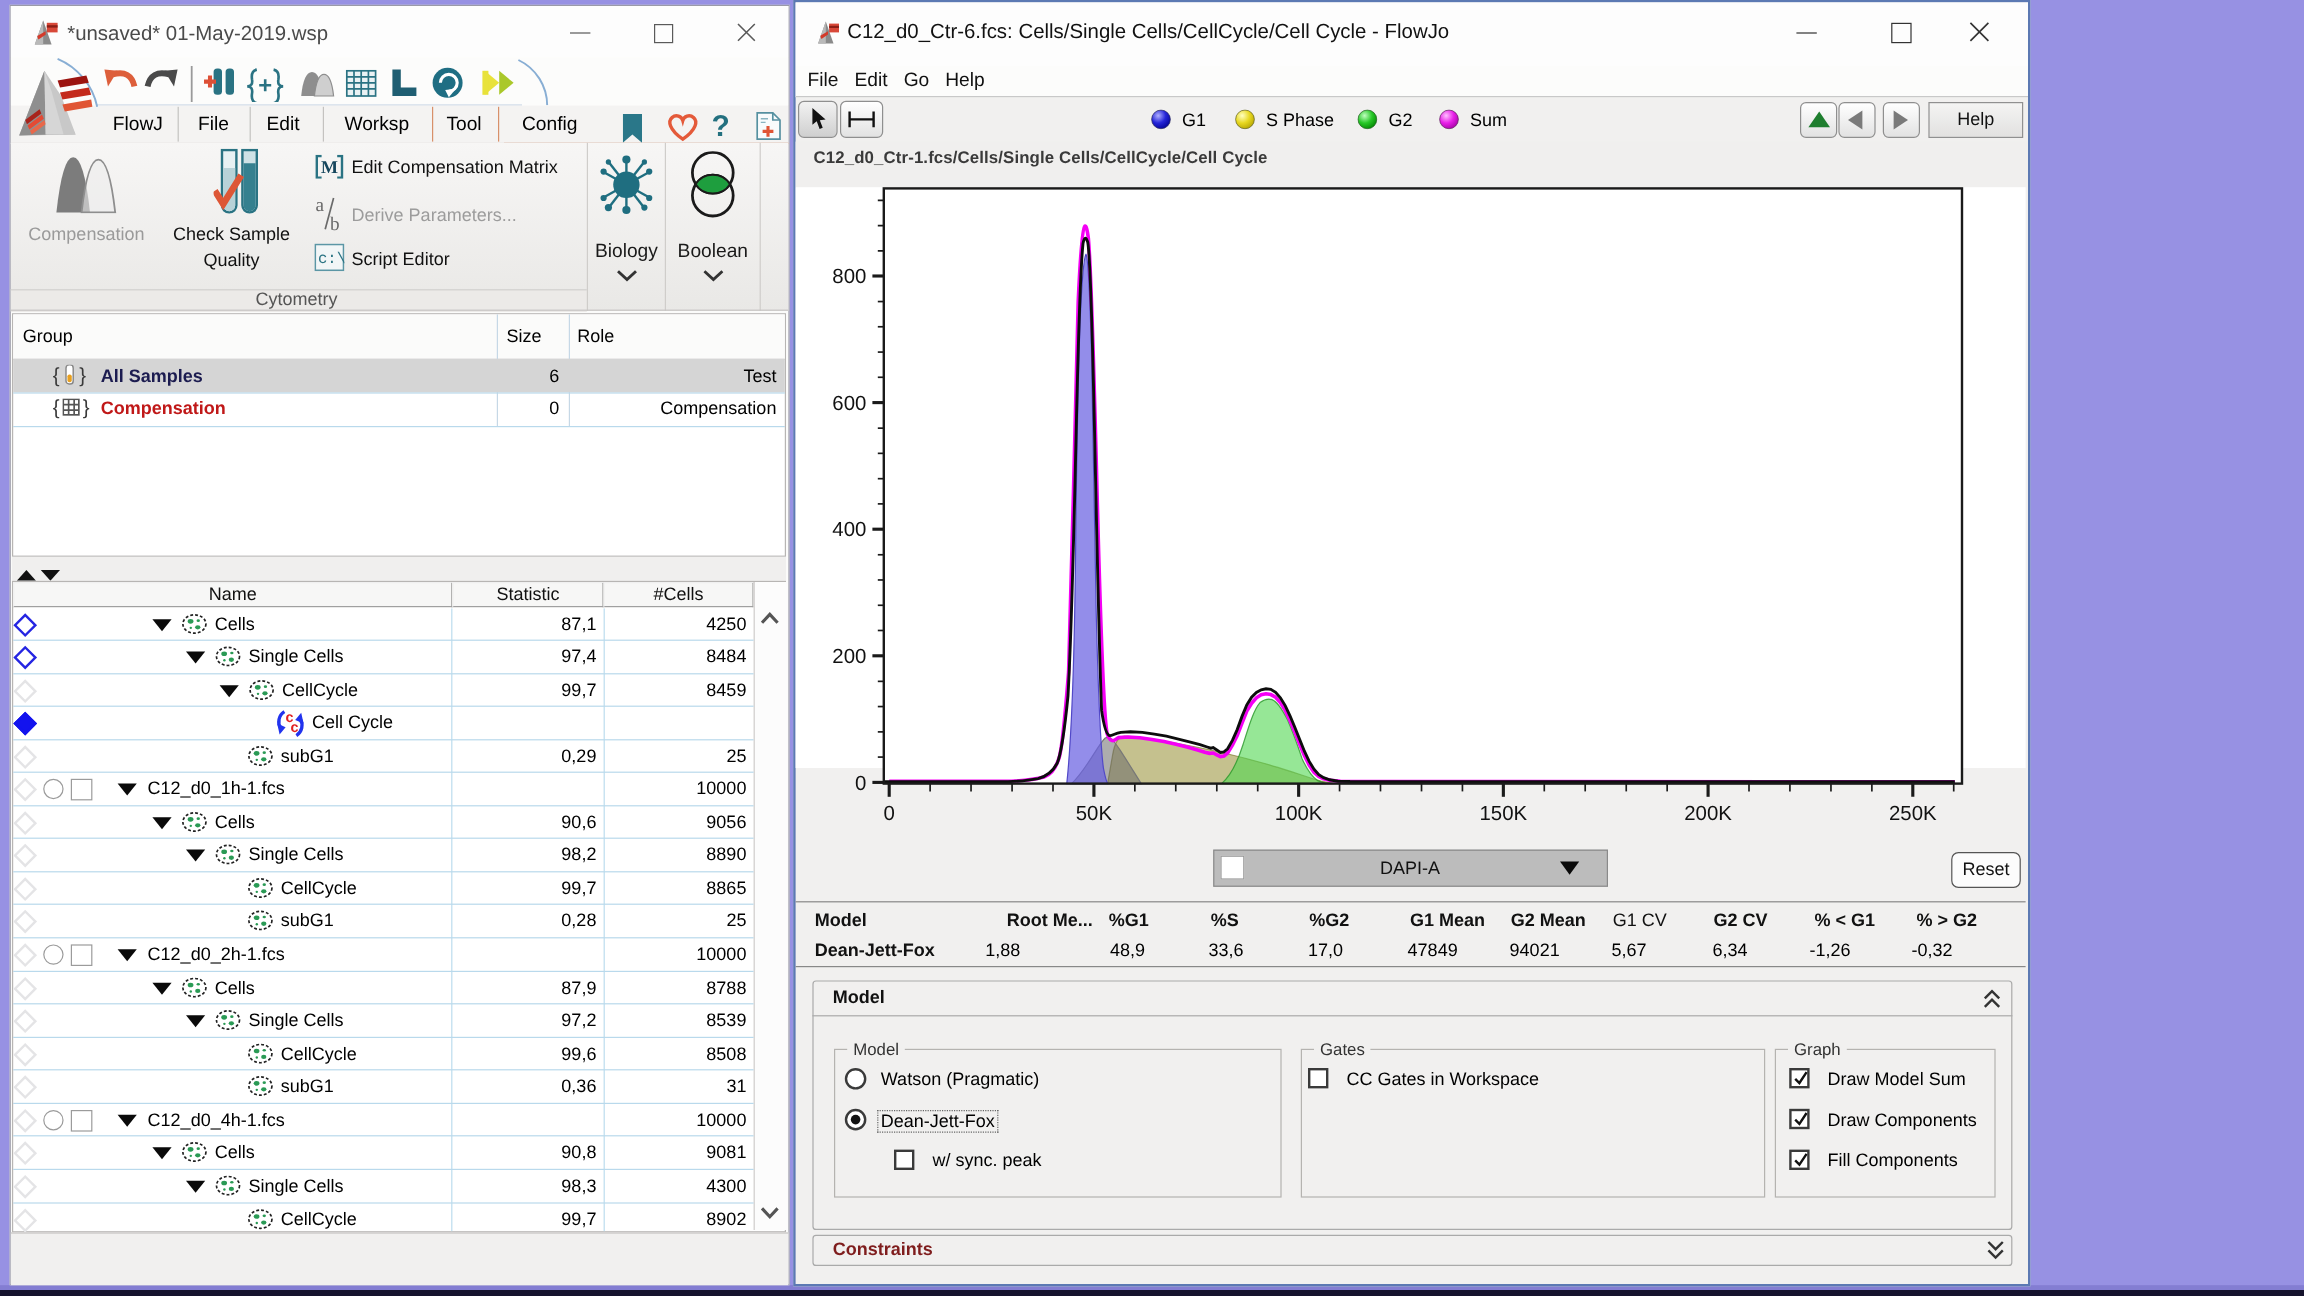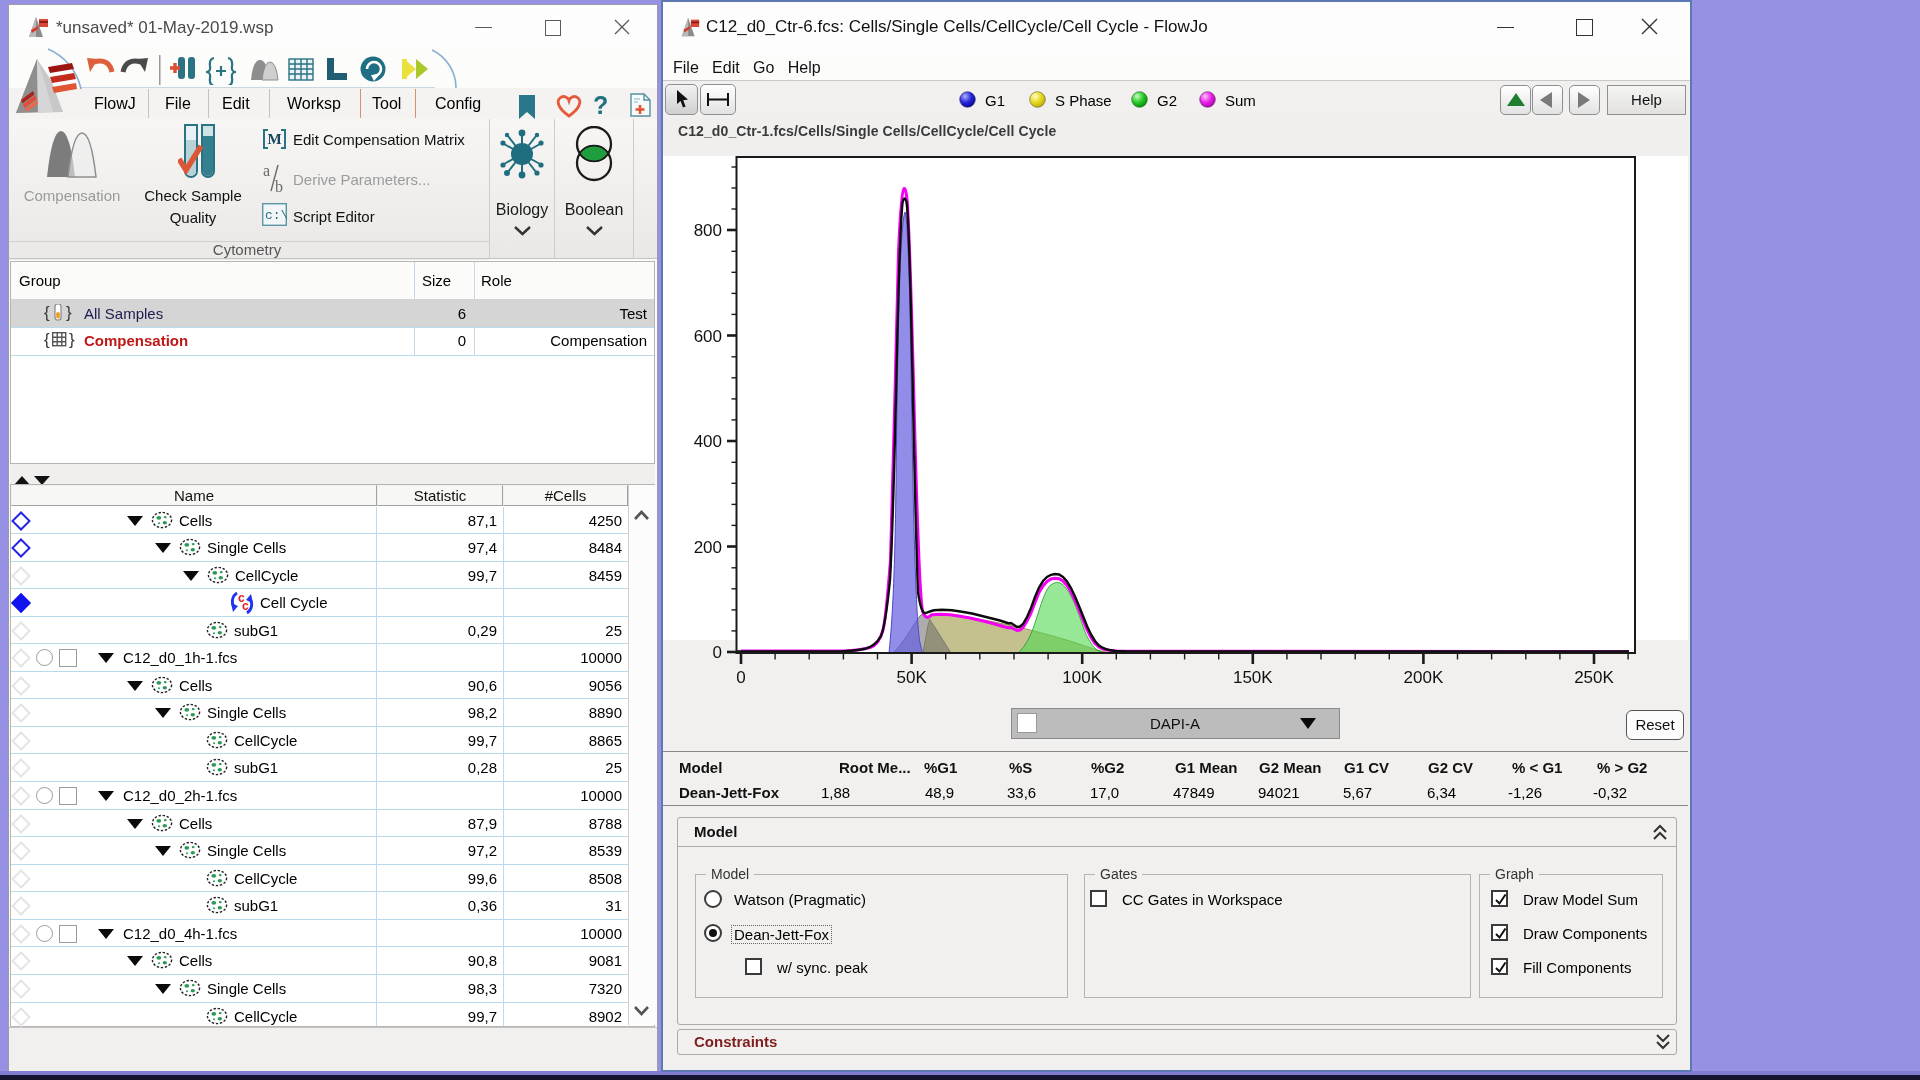--- a/index.html
+++ b/index.html
@@ -296,7 +296,7 @@
       <rect x="4.2" y="8" width="3.6" height="6.5" rx="1.6" fill="#e8a020"></rect>
     </svg></div>
 <div class="a" style="left:66px;top:303px;font-size:17px;color:#3a3a3a">}</div>
-<div class="a" style="left:84px;top:305px;font-size:15px;font-weight:normal;color:#1c1c50">All Samples</div>
+<div class="a" style="left:84px;top:305px;font-size:15px;font-weight:bold;color:#1c1c50">All Samples</div>
 <div class="a num" style="left:380px;top:305px;width:86px">6</div>
 <div class="a num" style="left:500px;top:305px;width:147px">Test</div>
 

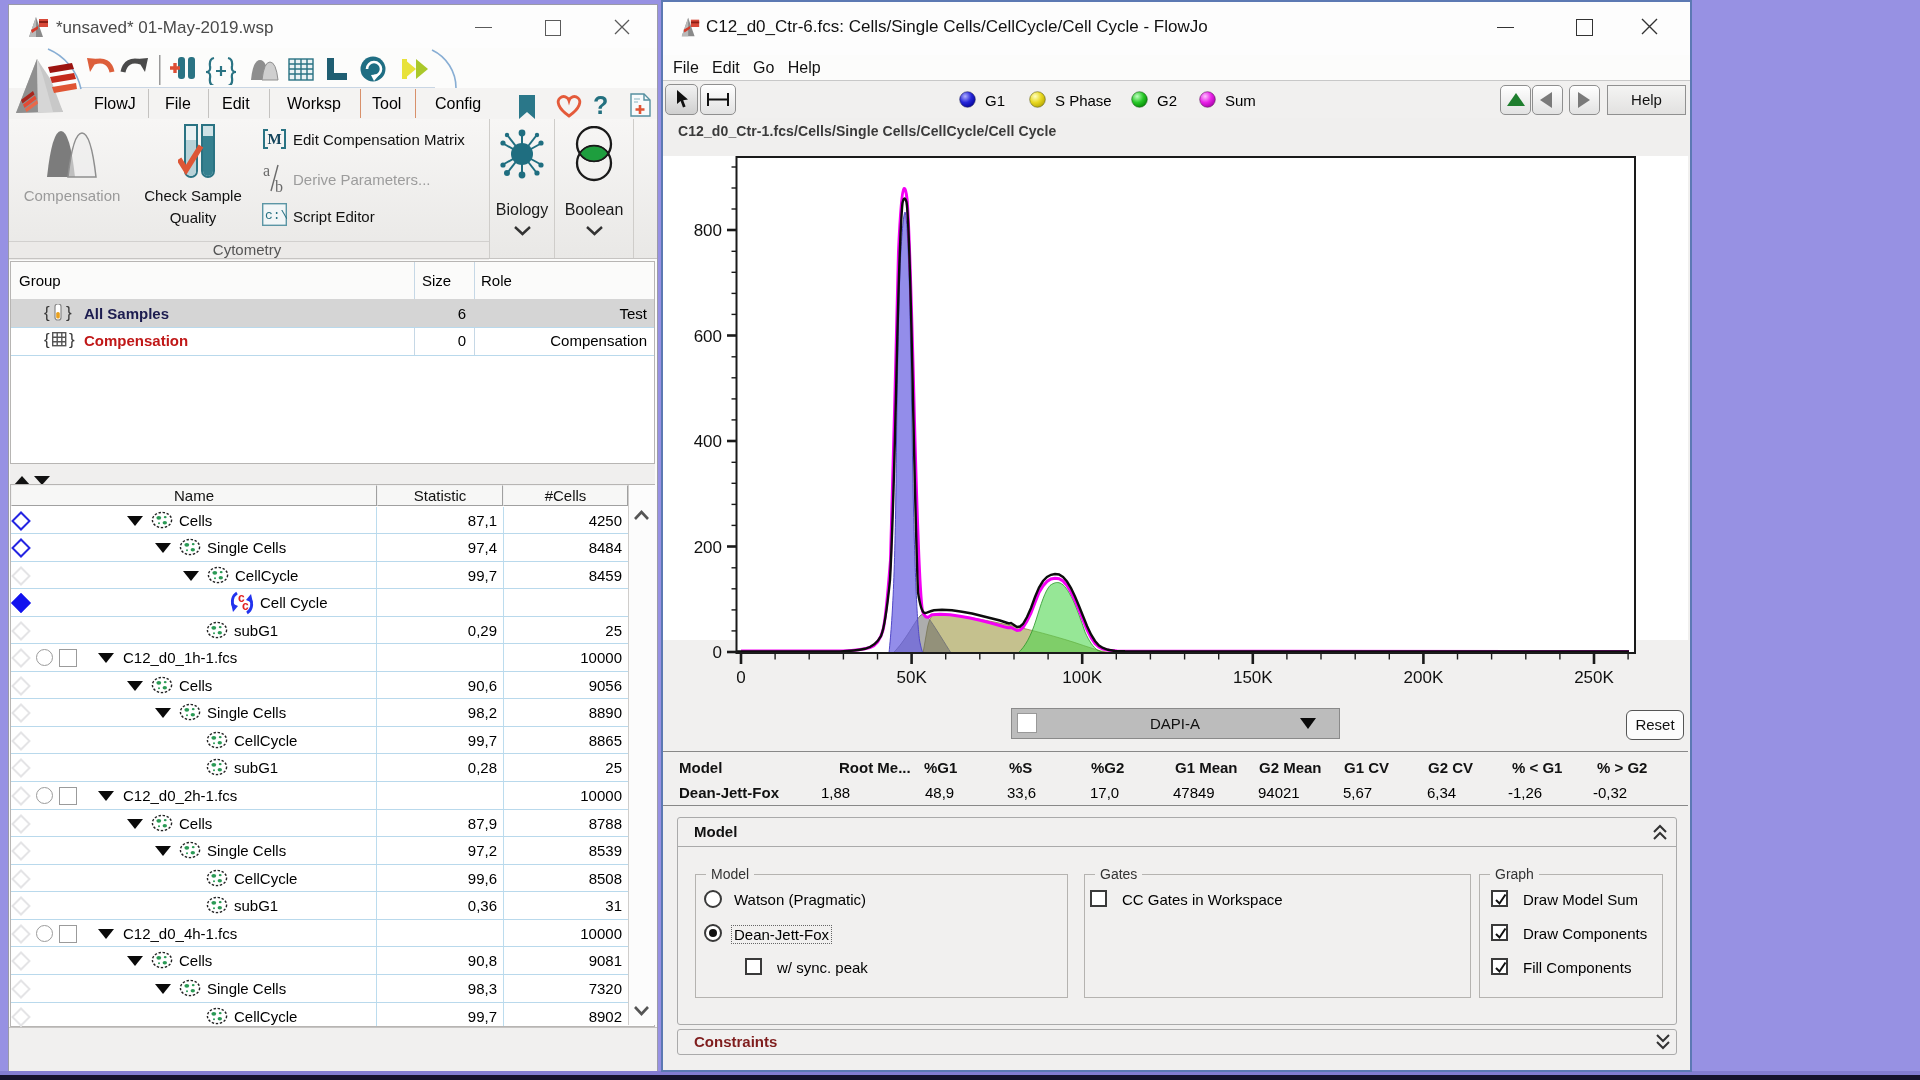--- a/index.html
+++ b/index.html
@@ -661,7 +661,7 @@
 <div class="a" style="left:1091px;top:759px;font-size:15px;font-weight:bold;color:#111">%G2</div>
 <div class="a" style="left:1175px;top:759px;font-size:15px;font-weight:bold;color:#111">G1 Mean</div>
 <div class="a" style="left:1259px;top:759px;font-size:15px;font-weight:bold;color:#111">G2 Mean</div>
-<div class="a" style="left:1344px;top:759px;font-size:15px;font-weight:bold;color:#111">G1 CV</div>
+<div class="a" style="left:1344px;top:759px;font-size:15px;font-weight:normal;color:#111">G1 CV</div>
 <div class="a" style="left:1428px;top:759px;font-size:15px;font-weight:bold;color:#111">G2 CV</div>
 <div class="a" style="left:1512px;top:759px;font-size:15px;font-weight:bold;color:#111">% &lt; G1</div>
 <div class="a" style="left:1597px;top:759px;font-size:15px;font-weight:bold;color:#111">% &gt; G2</div>

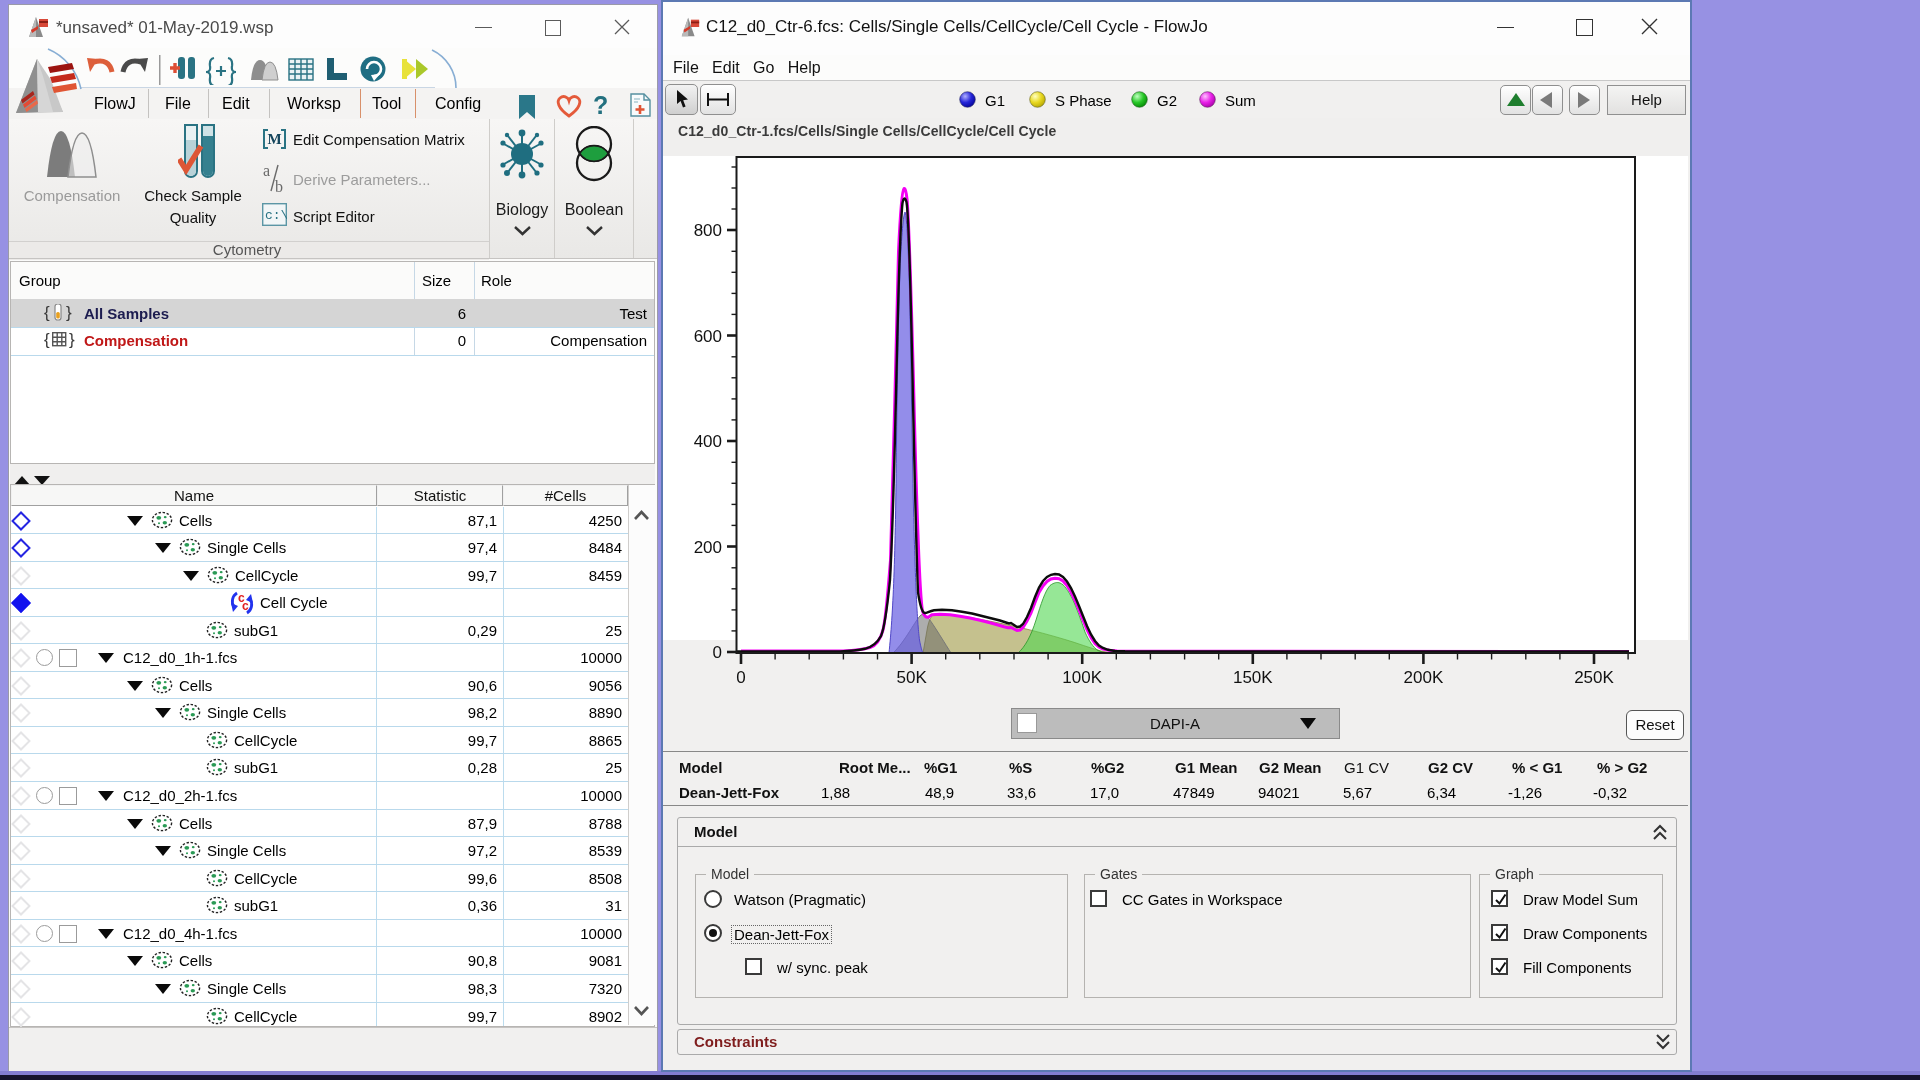--- a/index.html
+++ b/index.html
@@ -483,7 +483,7 @@
     </svg></div>
 <div class="a t15" style="left:207px;top:980px">Single Cells</div>
 <div class="a num" style="left:377px;top:980px;width:120px">98,3</div>
-<div class="a num" style="left:500px;top:980px;width:122px">7320</div>
+<div class="a num" style="left:500px;top:980px;width:122px">4300</div>
 <div class="a diam grey" style="left:14px;top:1010px"></div>
 <div class="a" style="left:206px;top:1007px"><svg width="23" height="19">
       <use href="#cellico"></use>

